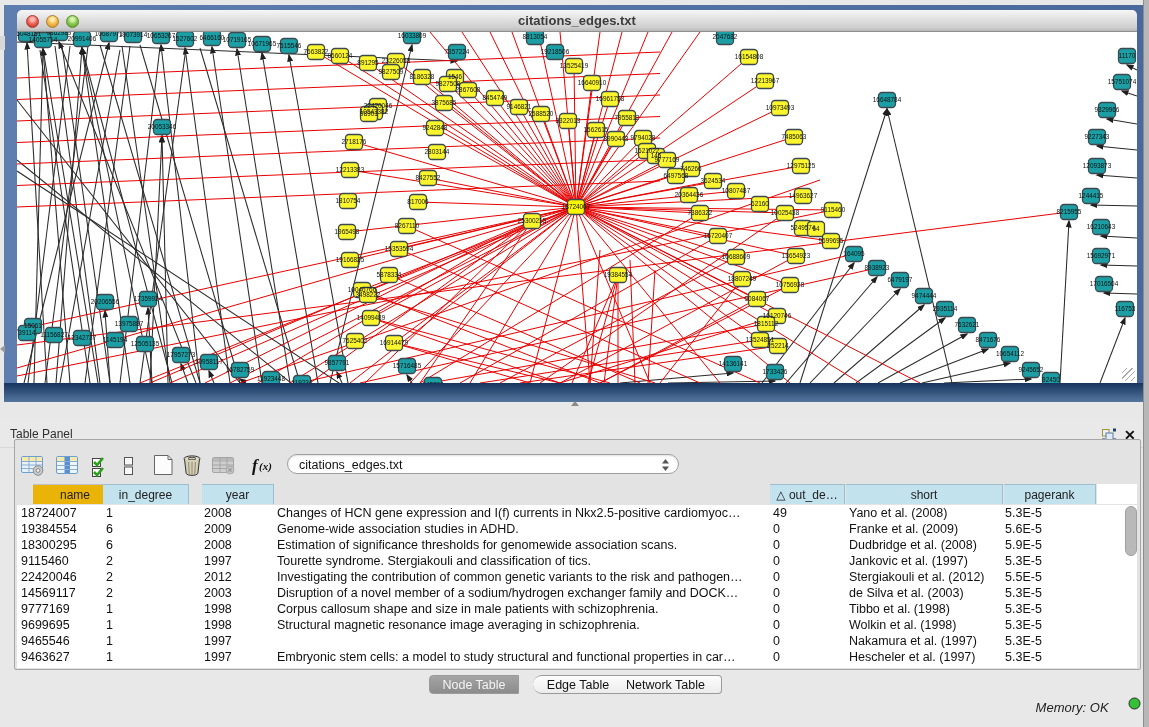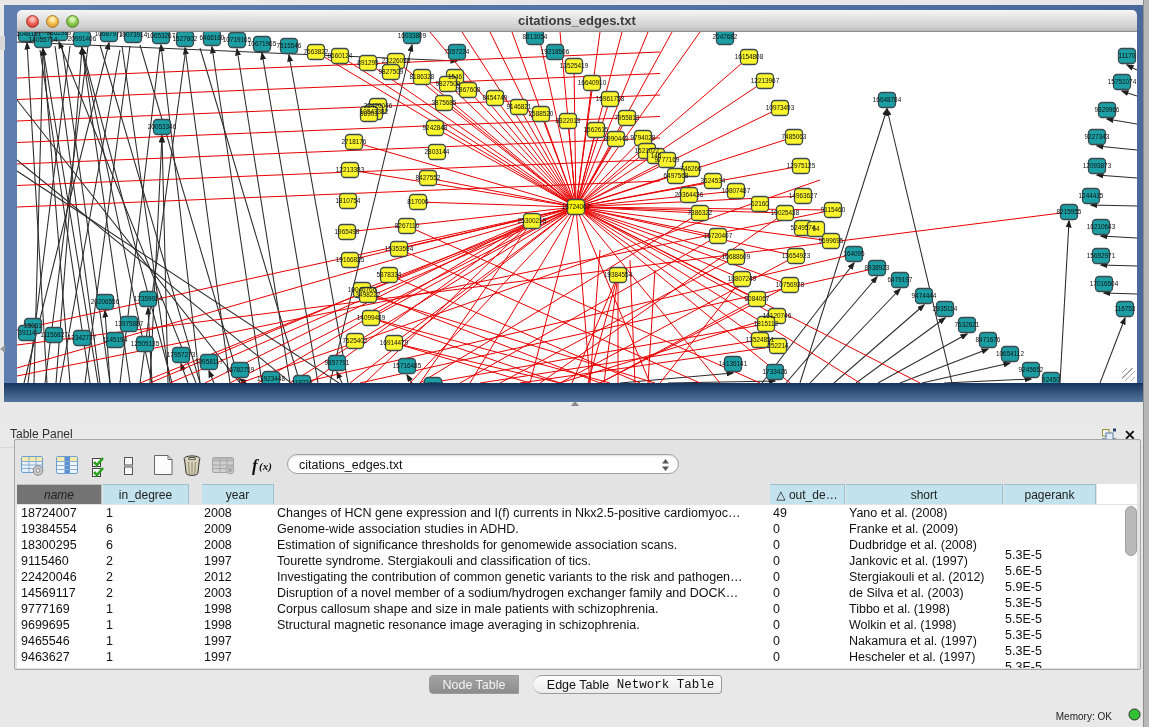--- a/index.html
+++ b/index.html
@@ -654,7 +654,7 @@
         </svg>
       </div>
     <div id="thead">
-      <span style="left:0;width:85px;background:#737373;border-right:1px solid #c0c0c0;border-top:1px solid #c0c0c0;font-style:italic;">name</span>
+      <span style="left:16px;width:85px;background:#eab308;border-right:1px solid #c0c0c0;border-top:1px solid #c0c0c0;">name</span>
       <span style="left:86px;width:86px;">in_degree</span>
       <span style="left:185px;width:72px;">year</span>
       <span style="left:753px;width:75px;">△ out_de…</span>

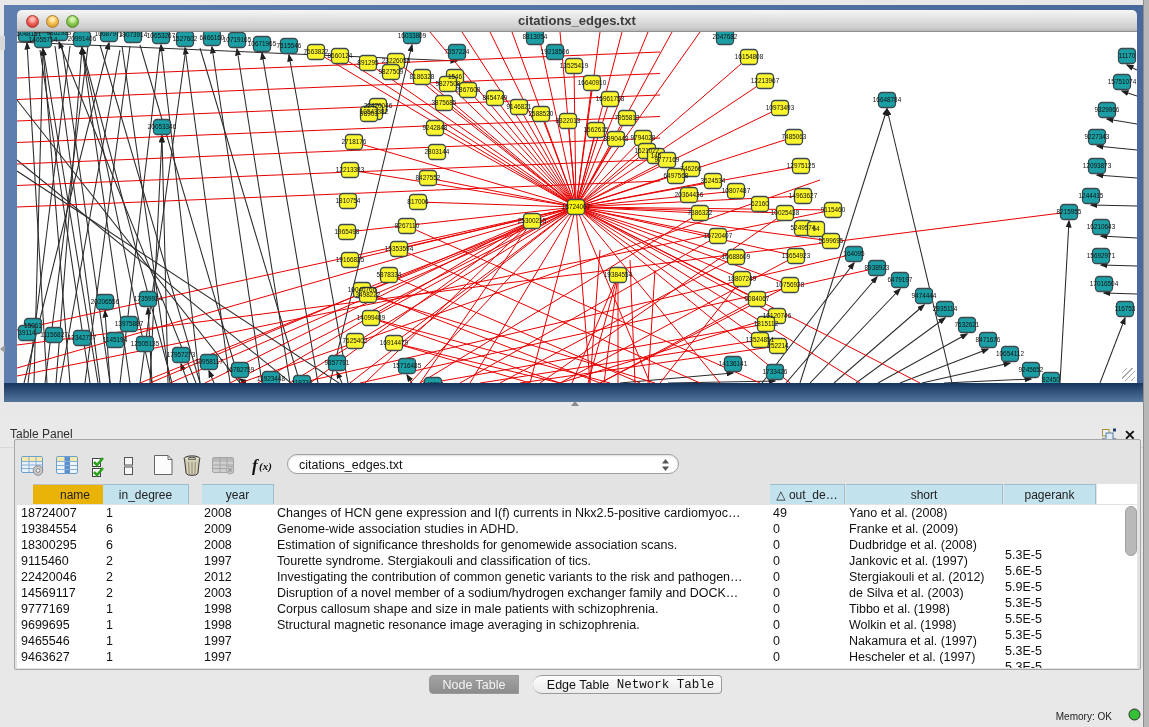--- a/index.html
+++ b/index.html
@@ -49,7 +49,7 @@
 .trow span { position:absolute; top:0; overflow:hidden; }
 .c0 { left:4px; width:80px; } .c1 { left:89px; width:95px; } .c2 { left:187px; width:70px; }
 .c3 { left:260px; width:492px; } .c4 { left:756px; width:72px; } .c5 { left:832px; width:155px; }
-.c6 { left:988px; width:90px;margin-top:42px; }
+.c6 { left:988px; width:90px; }
 #vscroll { position:absolute; left:1110px; top:66px; width:12px; height:50px; background:#b9b9b9; border-radius:6px; border:1px solid #a0a0a0; }
 
 #tabs { position:absolute; left:429px; top:675px; width:293px; height:28px; font-size:12.5px; }

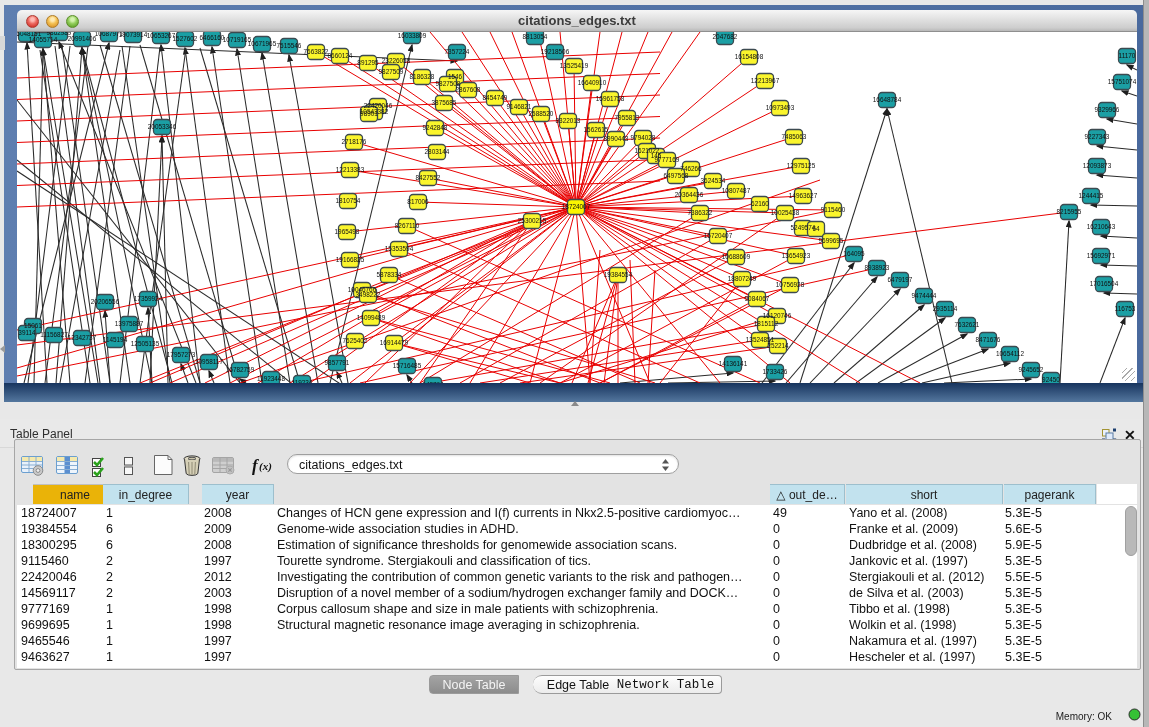--- a/index.html
+++ b/index.html
@@ -747,6 +747,7 @@
           <span class="c0">9463627</span>
           <span class="c1">1</span>
           <span class="c2">1997</span>
+          <span class="c3">Embryonic stem cells: a model to study structural and functional properties in car…</span>
           <span class="c4">0</span>
           <span class="c5">Hescheler et al. (1997)</span>
           <span class="c6">5.3E-5</span>

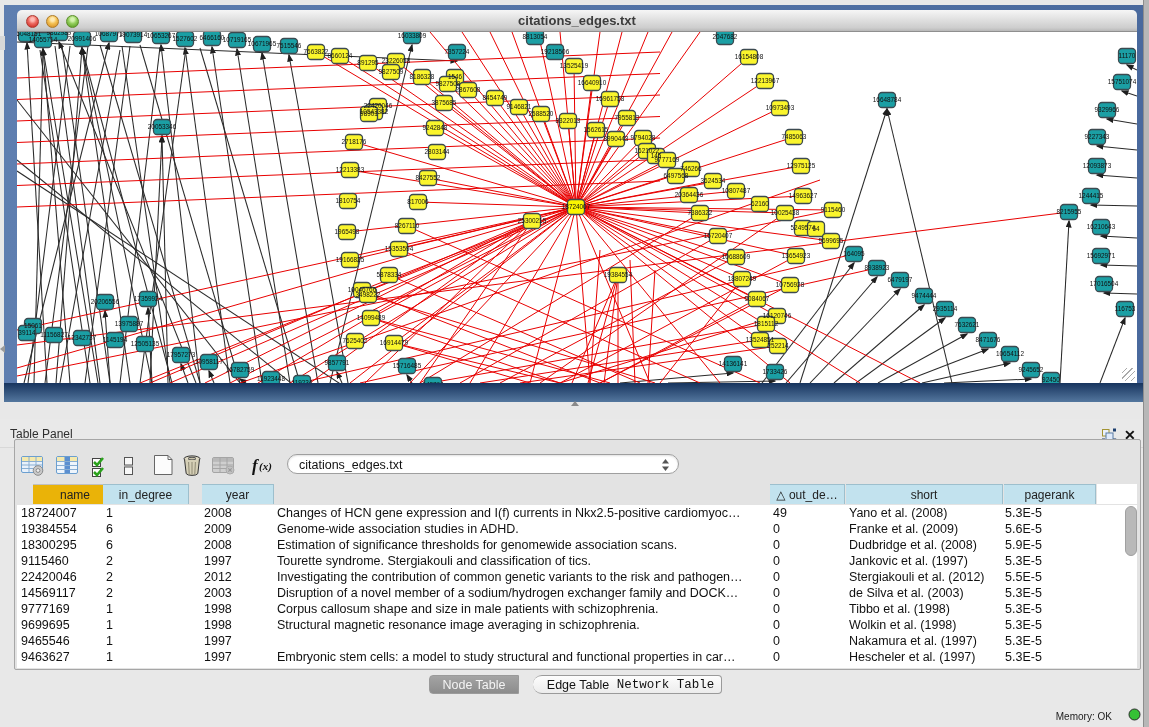--- a/index.html
+++ b/index.html
@@ -58,7 +58,7 @@
 #tabs .sel { background:linear-gradient(#a4a4a4,#8c8c8c); color:#f4f4f4; }
 #tabs .s0 { left:0; width:90px; border-radius:4px 0 0 4px; }
 #tabs .s1 { left:104px; width:91px; border-left:none;border-radius:9px; }
-#tabs .s2 { left:181px; width:112px; border-left:none; border-radius:0 4px 4px 0;font-family:Liberation Mono, monospace; }
+#tabs .s2 { left:181px; width:112px; border-left:none; border-radius:0 4px 4px 0; }
 #membar { position:absolute; right:26px; bottom:5px; font-size:10px; color:#222; }
 #memdot { position:absolute; right:-18px; top:-3px; }
 </style></head><body>

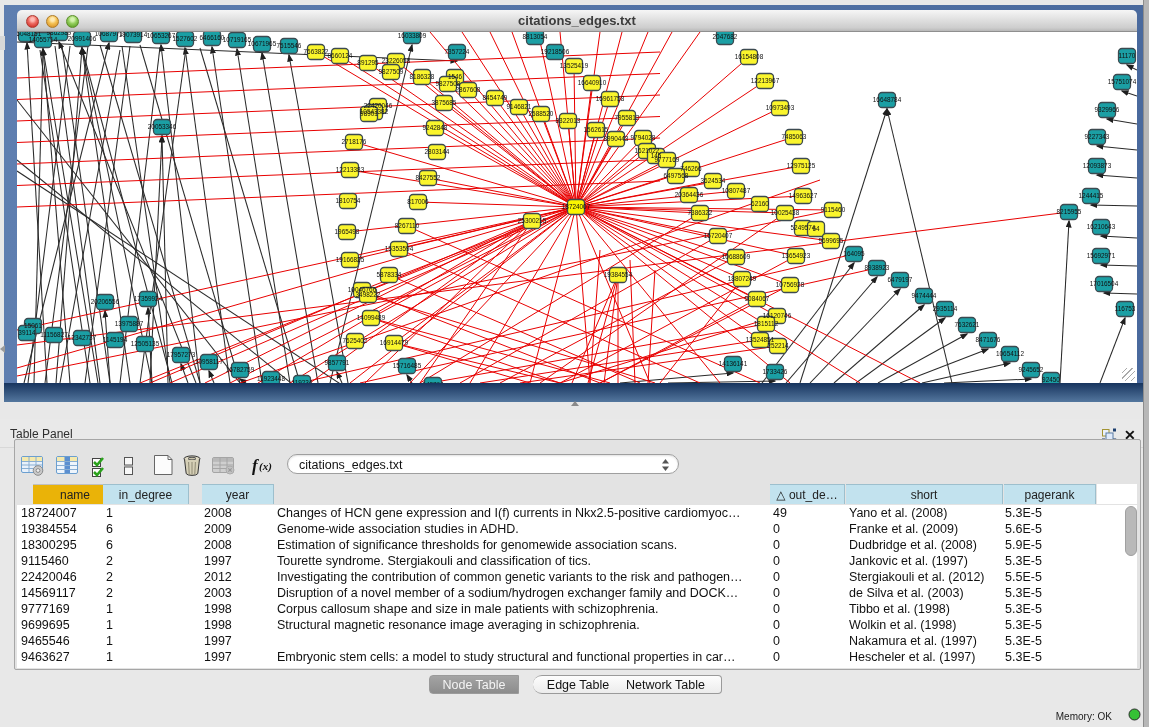--- a/index.html
+++ b/index.html
@@ -59,7 +59,7 @@
 #tabs .s0 { left:0; width:90px; border-radius:4px 0 0 4px; }
 #tabs .s1 { left:104px; width:91px; border-left:none;border-radius:9px; }
 #tabs .s2 { left:181px; width:112px; border-left:none; border-radius:0 4px 4px 0; }
-#membar { position:absolute; right:26px; bottom:5px; font-size:10px; color:#222; }
+#membar { position:absolute; right:26px; bottom:12px; font-size:13px; color:#222;font-style:italic; }
 #memdot { position:absolute; right:-18px; top:-3px; }
 </style></head><body>
 <div id="stage">

